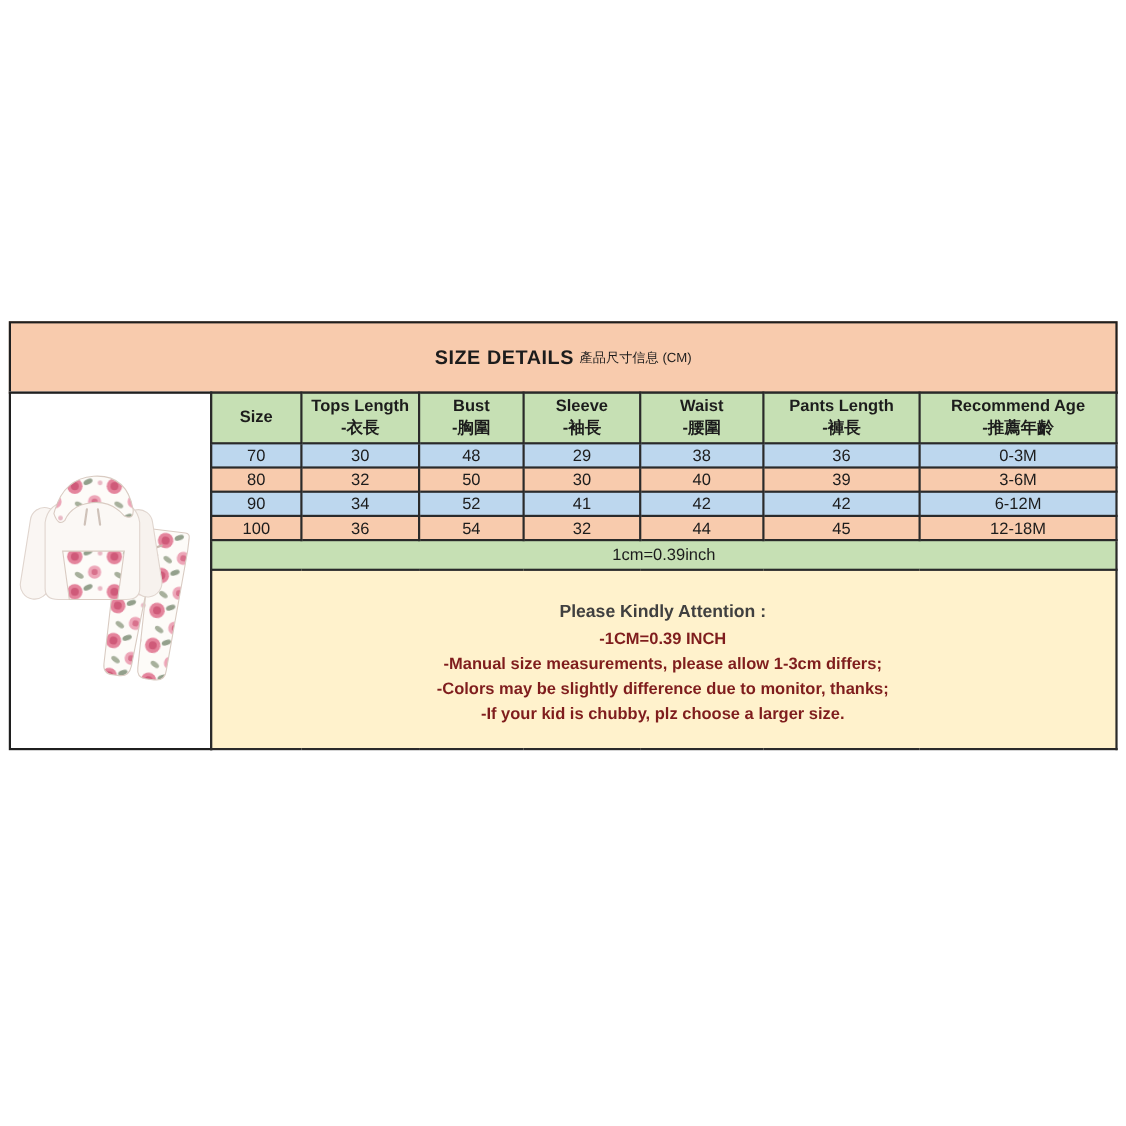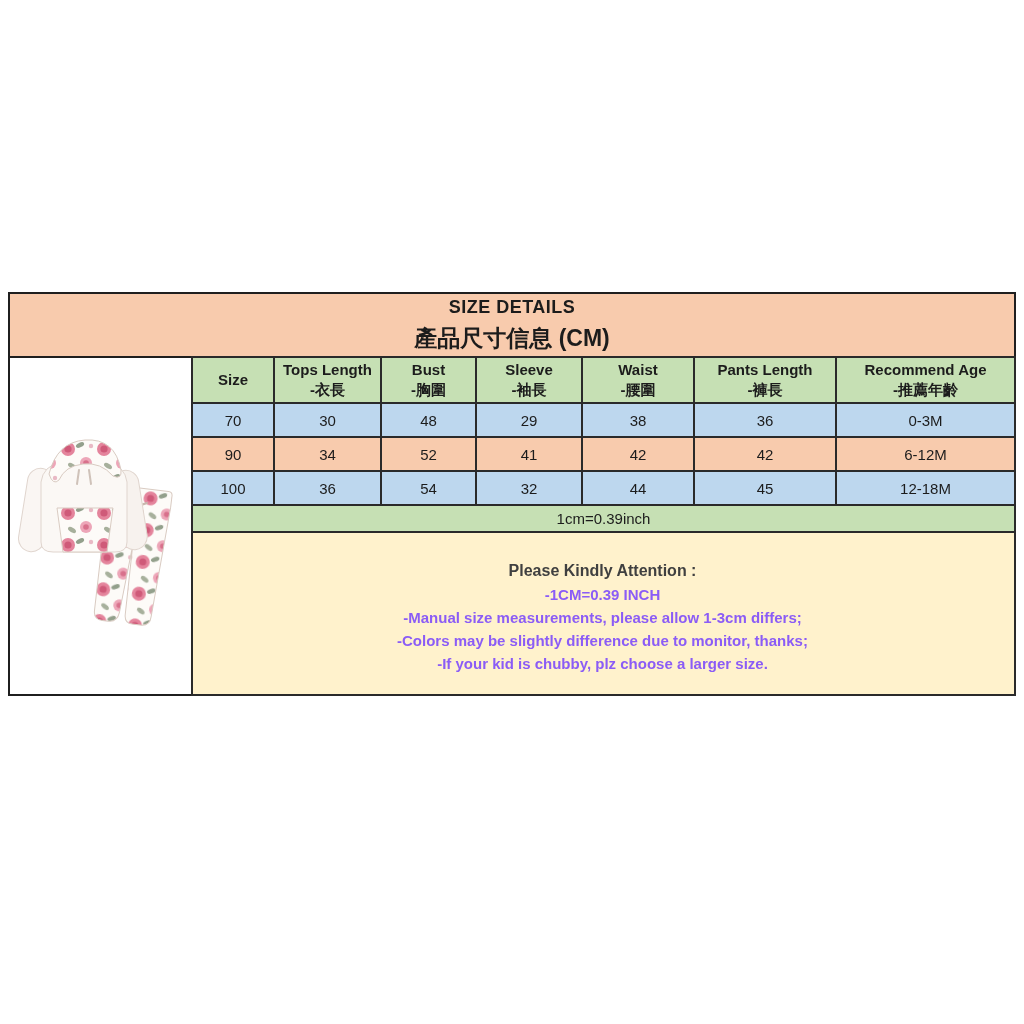--- a/index.html
+++ b/index.html
@@ -14,7 +14,7 @@
   }
   .banner {
     height:66px; background:#f8cbad; border:2px solid #1f1f1f;
-    display:flex; flex-direction:column; align-items:center; justify-content:center;
+    display:flex; align-items:center; justify-content:center;
     gap:5px;
   }
   .banner-title   { font-size:18px; font-weight:bold; letter-spacing:.5px; }

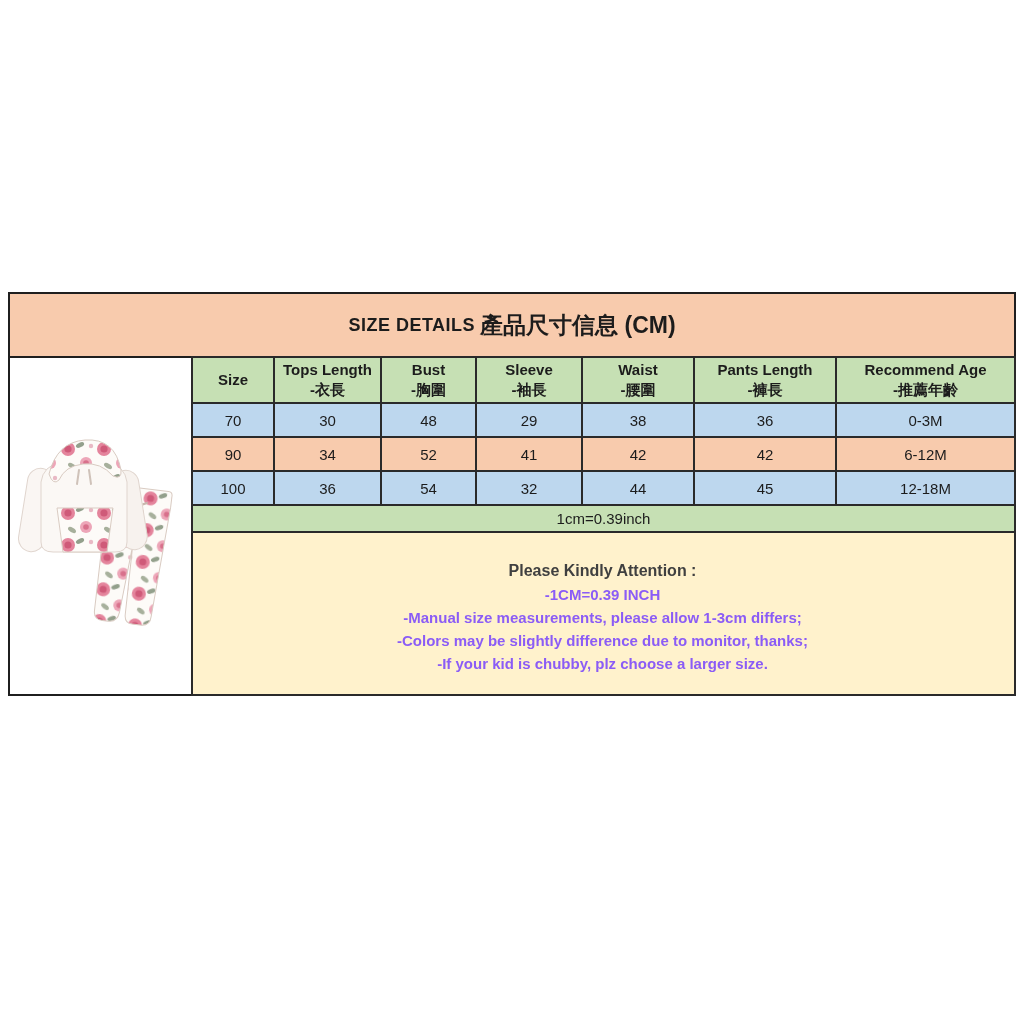--- a/index.html
+++ b/index.html
@@ -18,7 +18,7 @@
     gap:5px;
   }
   .banner-title   { font-size:18px; font-weight:bold; letter-spacing:.5px; }
-  .banner-subtitle{ font-size:23px; font-weight:bold; }
+  .banner-subtitle{ font-size:12px; font-weight:normal; }
 
   .content { display:flex; margin-top:-2px; align-items:stretch; }
 

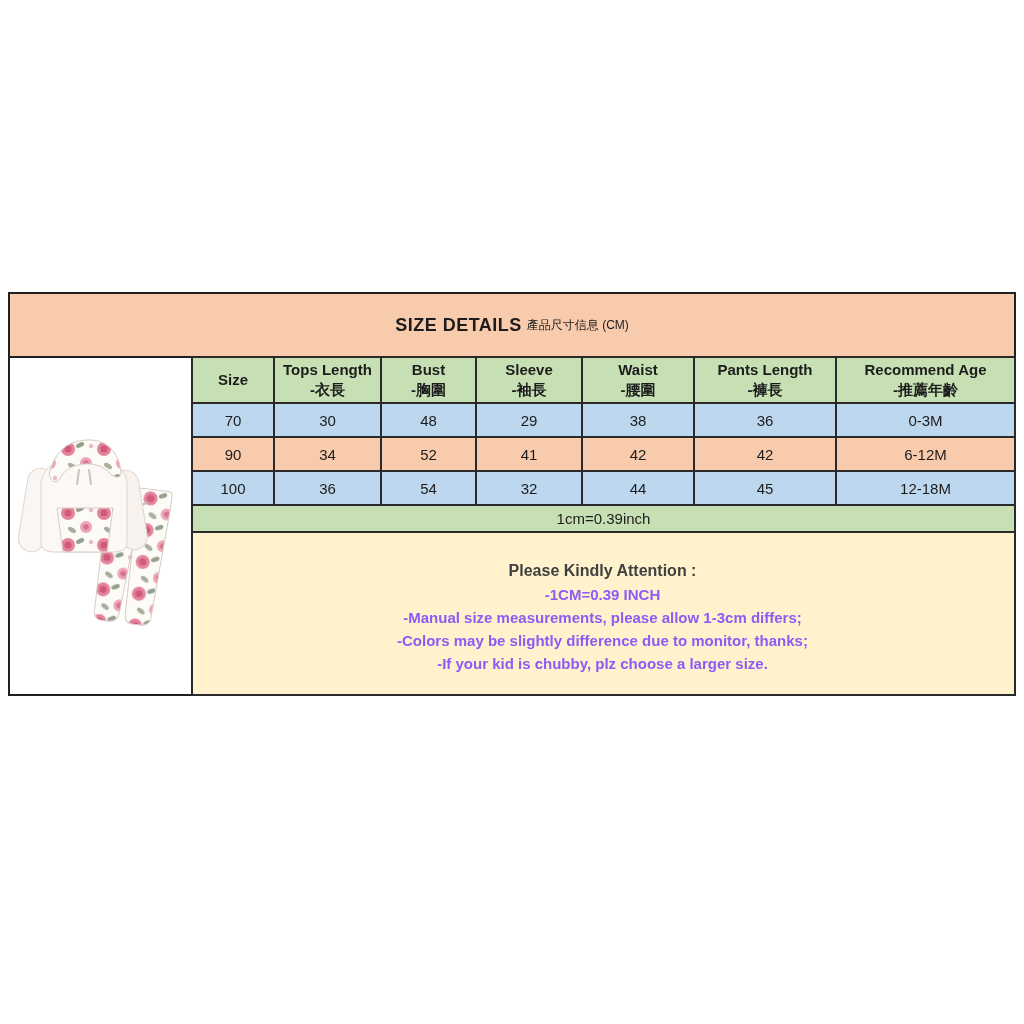--- a/index.html
+++ b/index.html
@@ -44,7 +44,7 @@
     background:#c6e0b4; height:46px; font-size:15px; font-weight:bold;
     line-height:1.35; padding:1px 0;
   }
-  tbody.data td { height:34px; font-size:15px; font-weight:normal; }
+  tbody.data td { height:22px; font-size:15px; font-weight:normal; }
   tbody.data tr:nth-child(odd)  td { background:#bdd7ee; }
   tbody.data tr:nth-child(even) td { background:#f8cbad; }
 

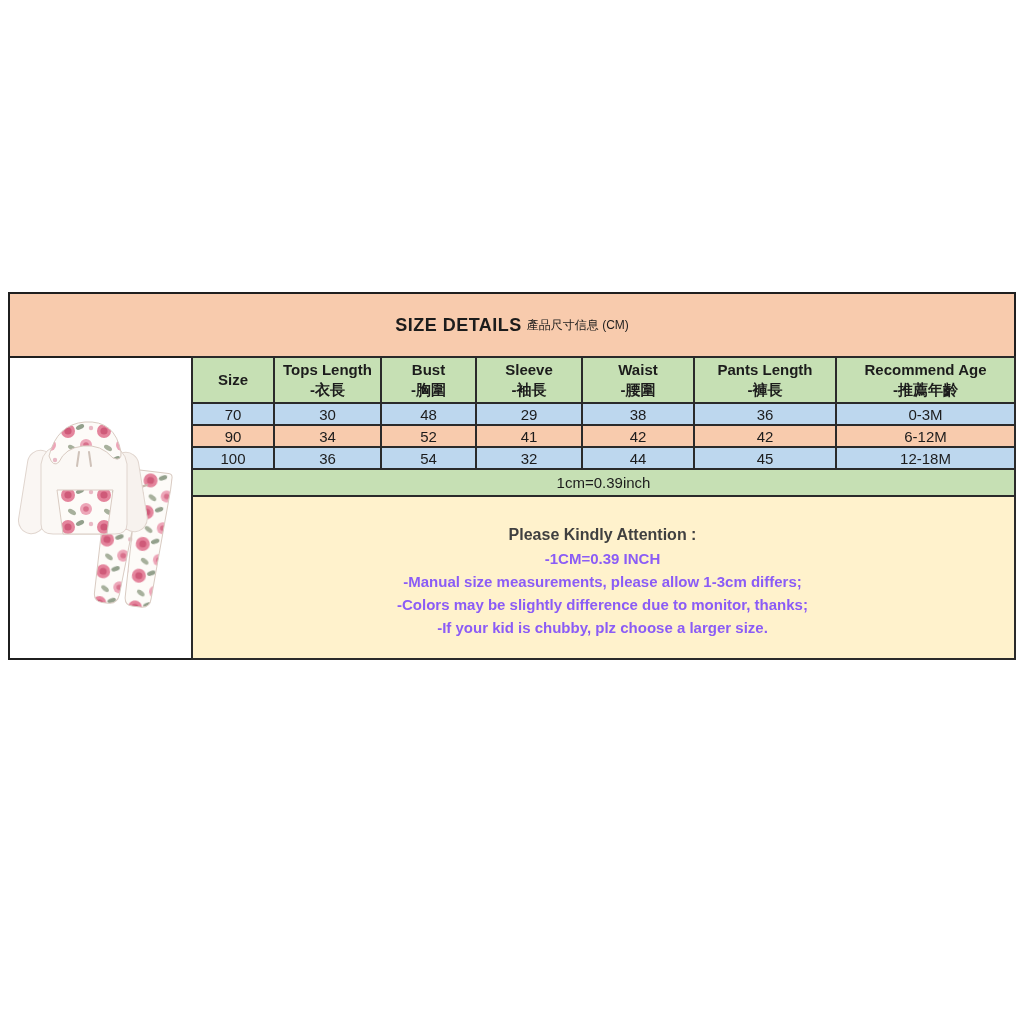--- a/index.html
+++ b/index.html
@@ -158,6 +158,15 @@
             <td>38</td>
             <td>36</td>
             <td>0-3M</td>
+          </tr>
+          <tr>
+            <td>80</td>
+            <td>32</td>
+            <td>50</td>
+            <td>30</td>
+            <td>40</td>
+            <td>39</td>
+            <td>3-6M</td>
           </tr>
           <tr>
             <td>90</td>

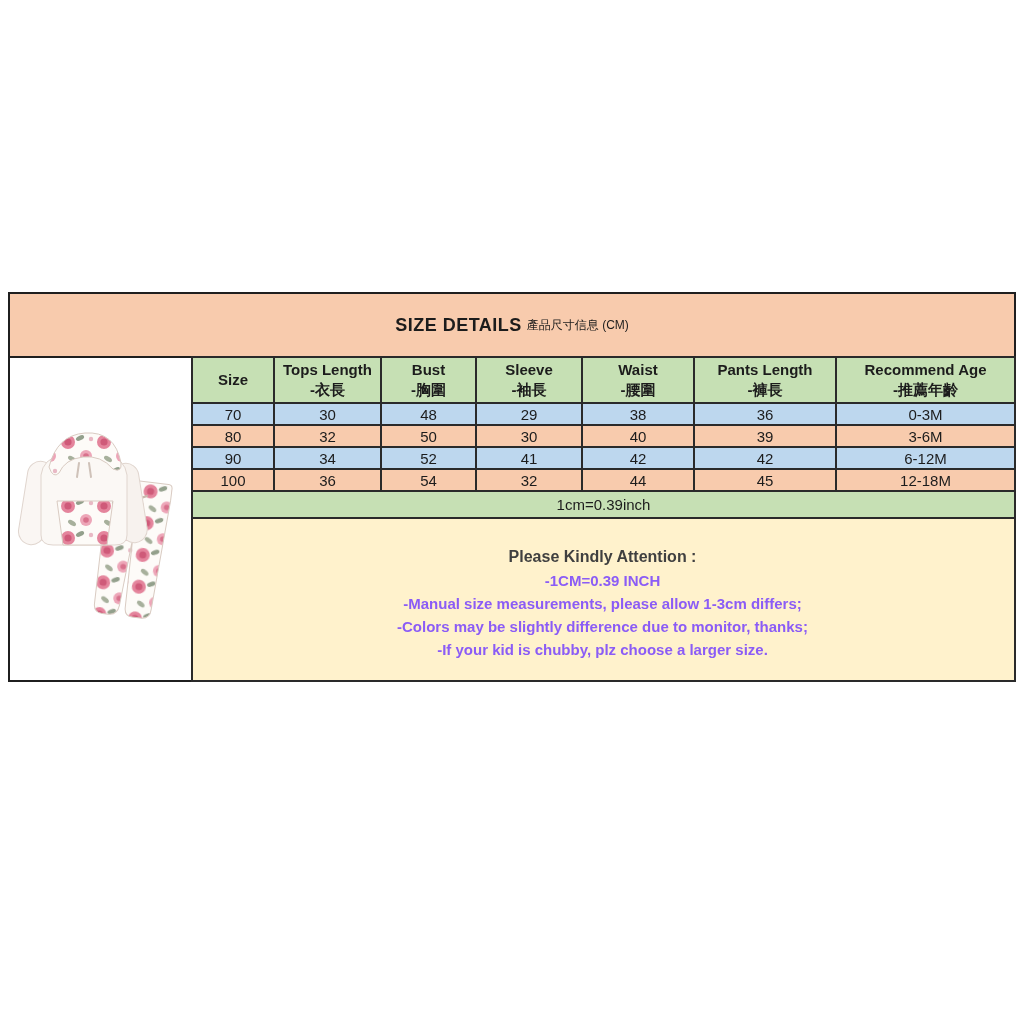--- a/index.html
+++ b/index.html
@@ -59,7 +59,7 @@
     color:#404040; font-size:16px; font-weight:bold; margin-bottom:3px;
   }
   .attn-item {
-    font-size:15px; font-weight:bold; line-height:23px; color:#8b5cf6;
+    font-size:15px; font-weight:bold; line-height:23px; color:#7f1d1d;
   }
 </style>
 </head>

